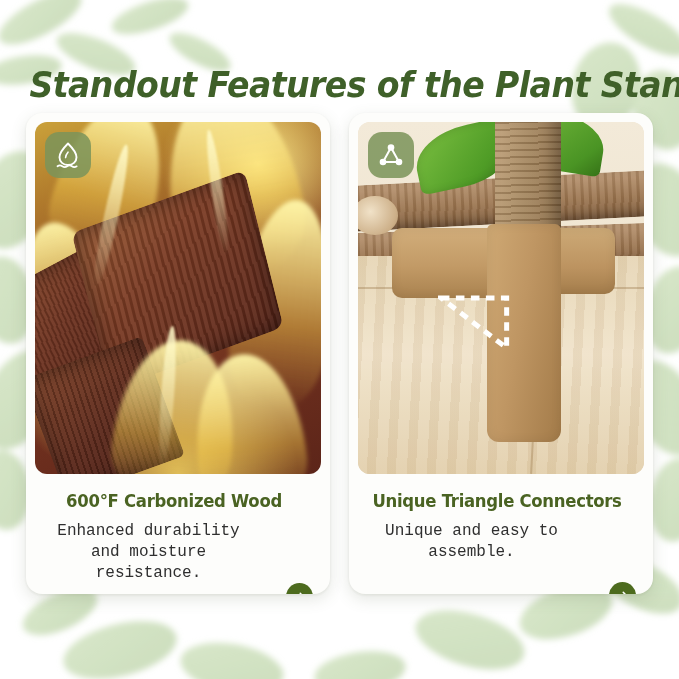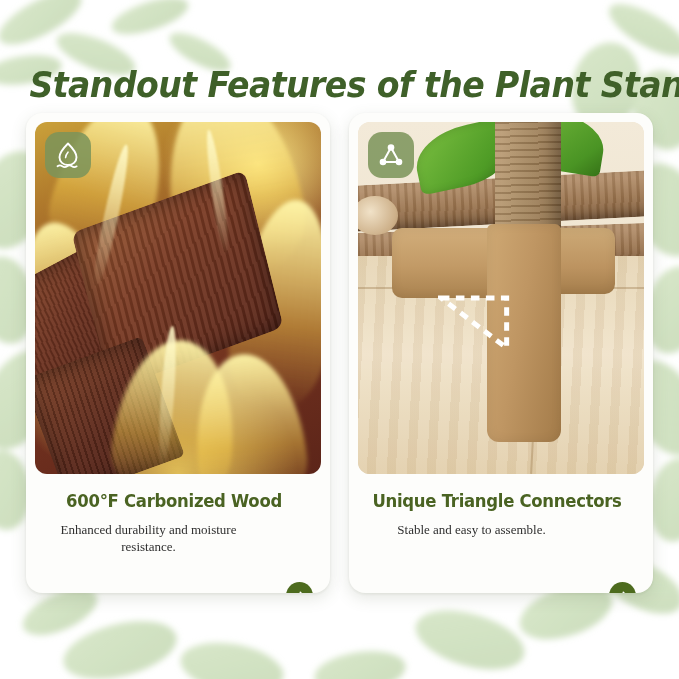--- a/index.html
+++ b/index.html
@@ -273,8 +273,8 @@
     white-space: nowrap;
   }
   .card-desc {
-    font-family: Liberation Serif, serif;
-    font-size: 13px;
+    font-family: Liberation Mono, monospace;
+    font-size: 16px;
     line-height: 1.32;
     color: #2f2f2f;
     margin: 0;

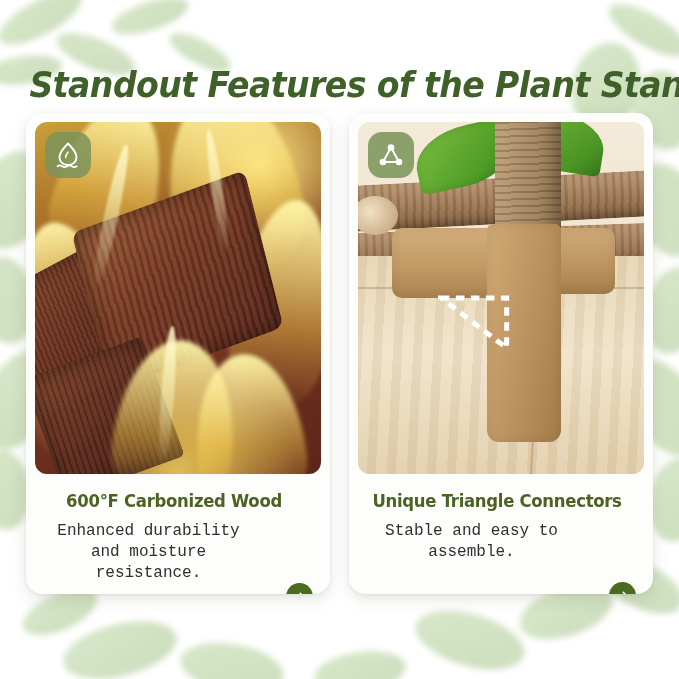--- a/index.html
+++ b/index.html
@@ -426,7 +426,7 @@
 
       <div class="card-body">
         <h2 class="card-title">Unique Triangle Connectors</h2>
-        <p class="card-desc">Stable and easy to assemble.</p>
+        <p class="card-desc">Unique and easy to assemble.</p>
         <button class="arrow-btn">
           <span>
             <svg width="15" height="15" viewBox="0 0 15 15" xmlns="http://www.w3.org/2000/svg">

